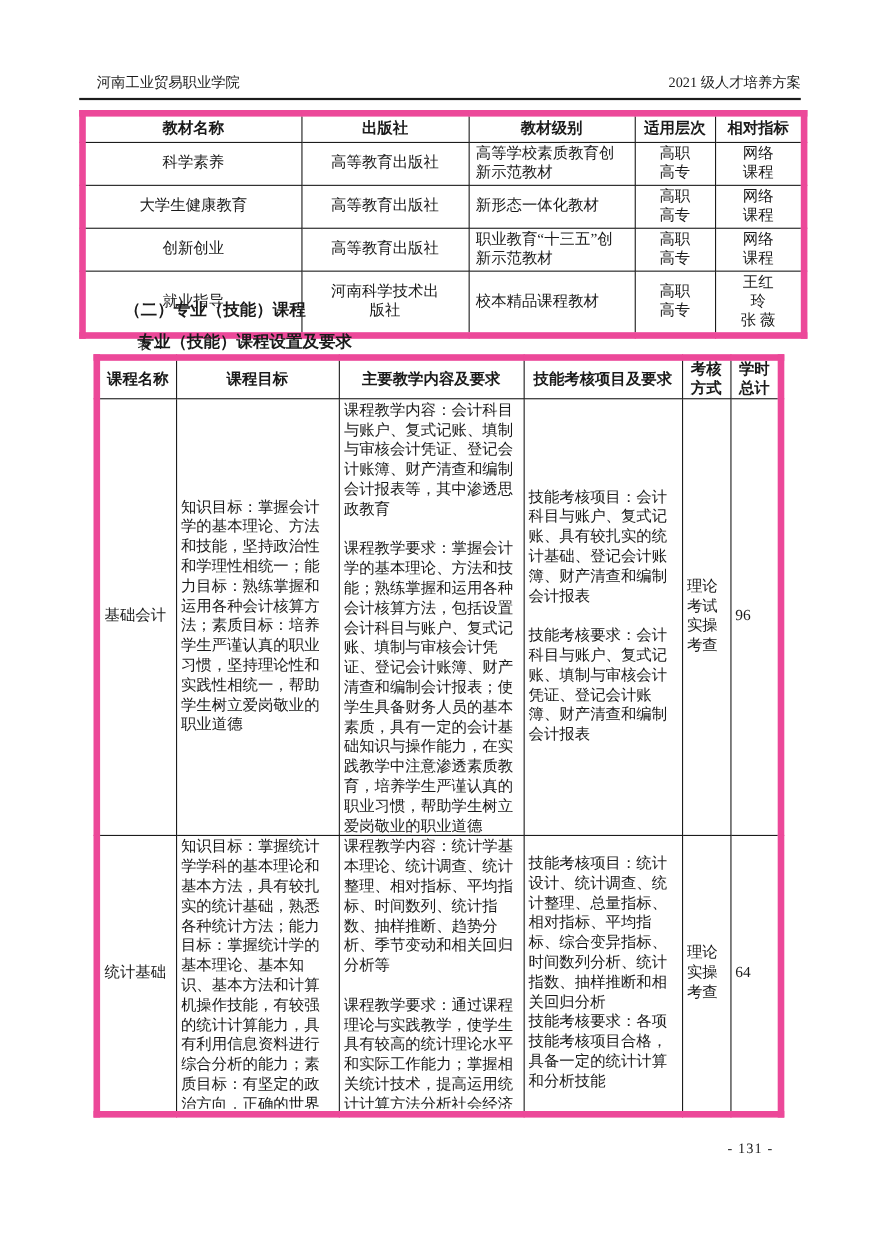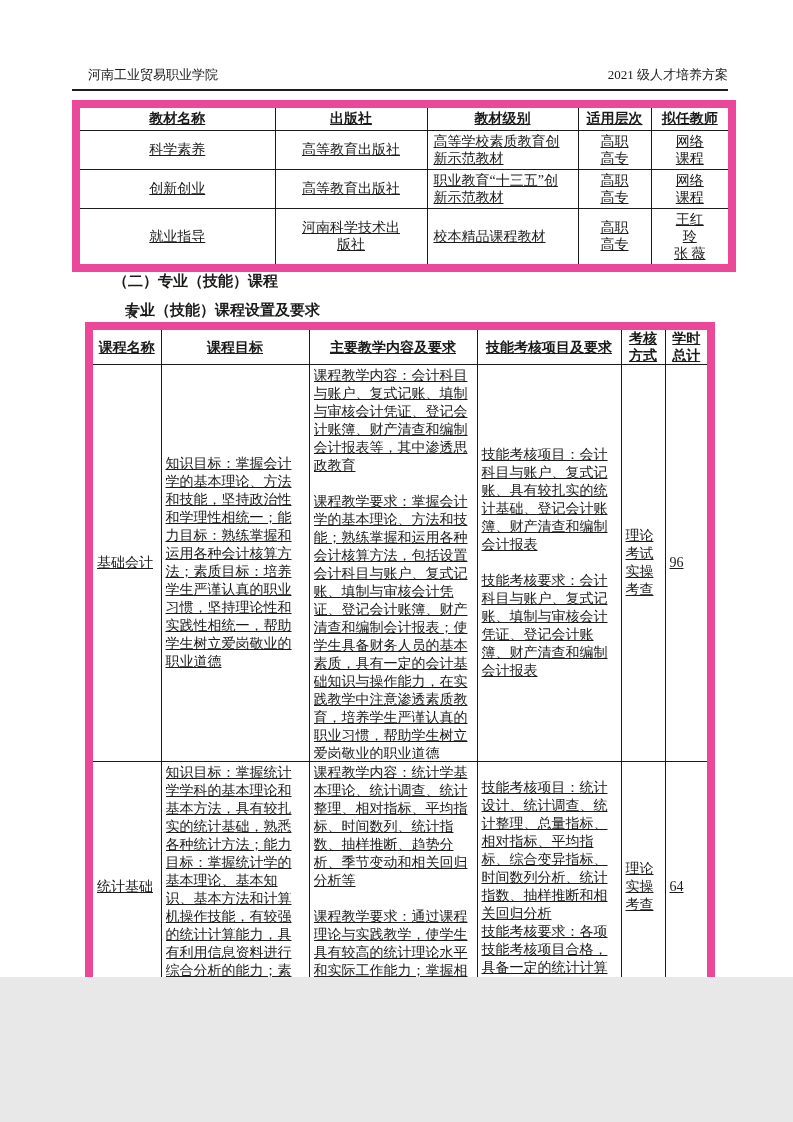--- a/index.html
+++ b/index.html
@@ -5,7 +5,7 @@
   * { margin:0; padding:0; box-sizing:border-box; }
   html,body { background:#e8e8e8; }
   .page {
-    position:relative; width:793px; height:977px; background:#ffffff;
+    position:relative; width:793px; height:1122px; background:#ffffff;
     font-family:"Liberation Serif","DejaVu Serif",serif; color:#1a1a1a;
     margin:0 auto; overflow:hidden;
   }

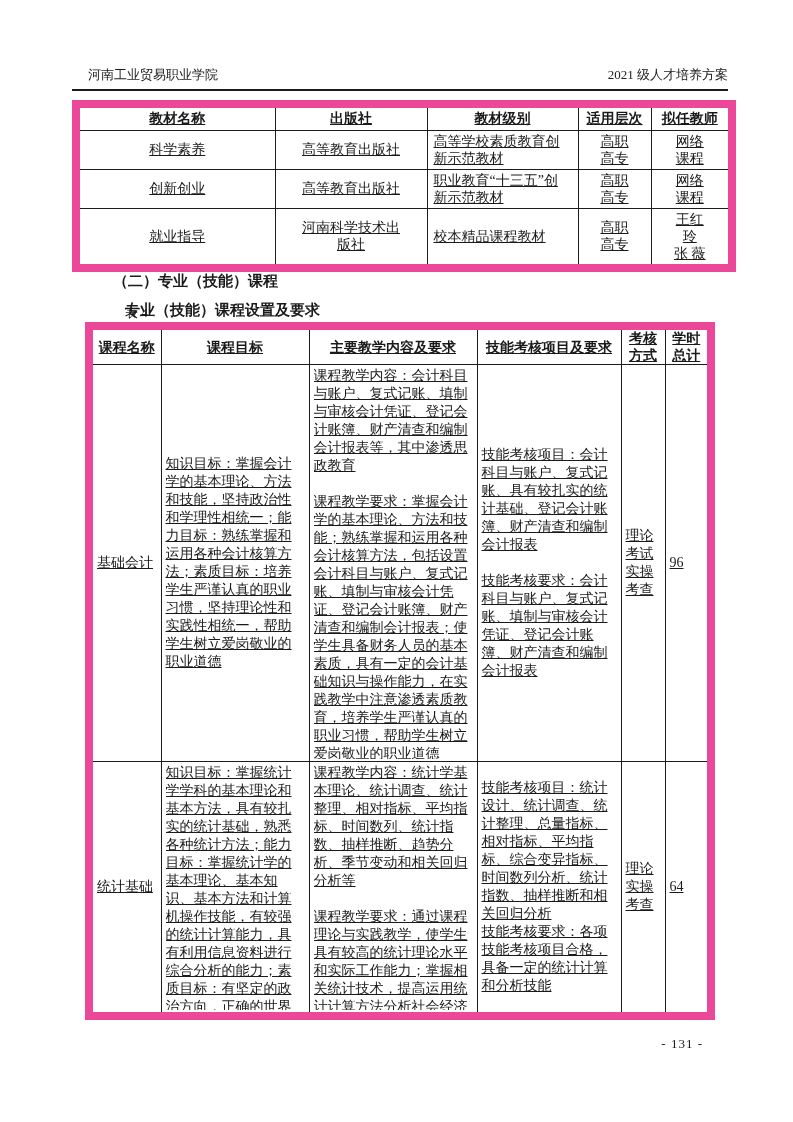--- a/index.html
+++ b/index.html
@@ -19,7 +19,7 @@
   
   table { border-collapse:collapse; table-layout:fixed; }
   td, th { border:1px solid #1c1c1c; font-weight:normal; overflow:hidden; }
-  table.bordered { border:8px solid #ec4899;text-decoration:underline; }
+  table.bordered { border:6px solid #ec4899; }
   th { font-weight:bold; text-align:center; vertical-align:middle; }
   
   .t1 { position:absolute; left:72px; top:100px; width:656px; font-size:14px; }

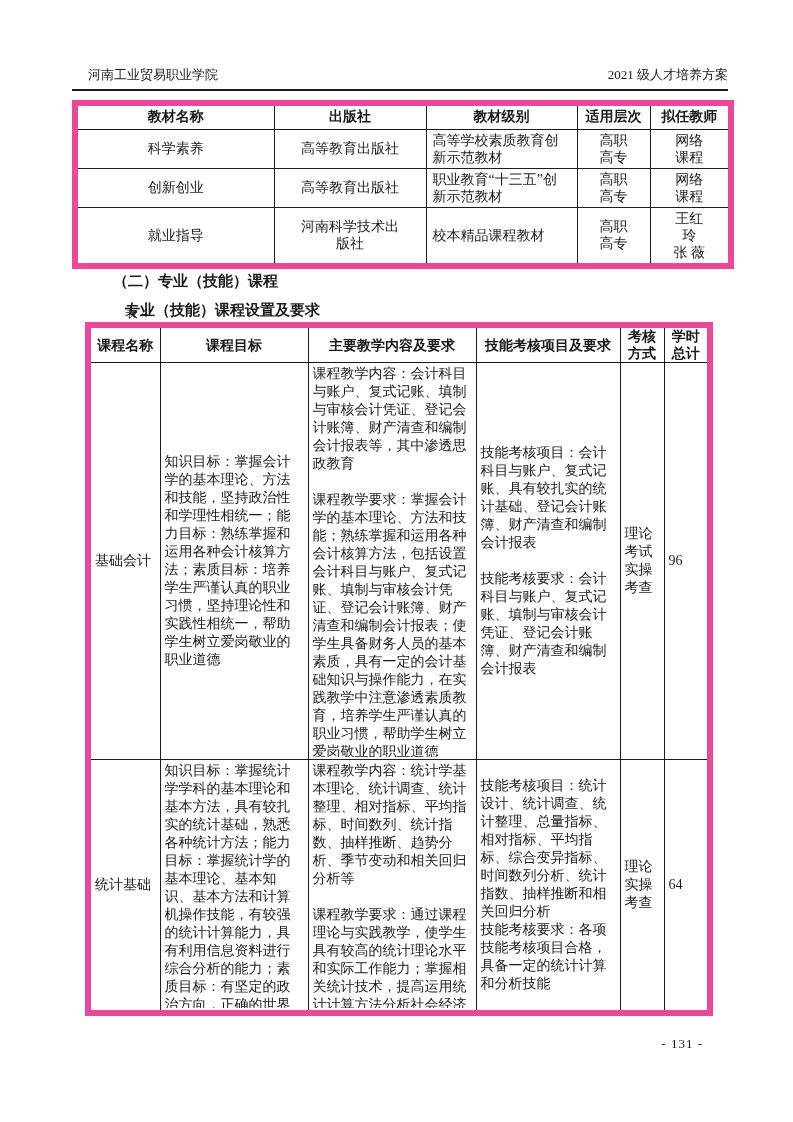--- a/index.html
+++ b/index.html
@@ -75,7 +75,7 @@
       <th>出版社</th>
       <th>教材级别</th>
       <th>适用层次</th>
-      <th>拟任教师</th>
+      <th>相对指标</th>
     </tr>
     <tr class="r1">
       <td>科学素养</td>

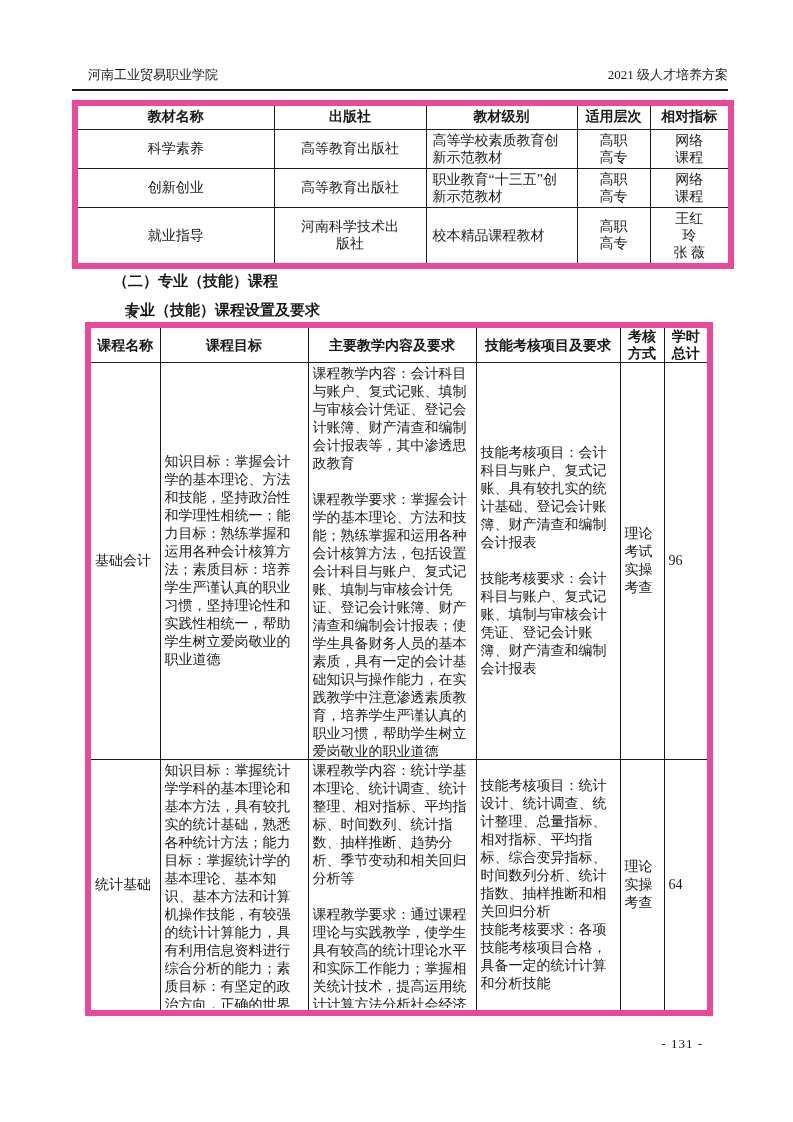--- a/index.html
+++ b/index.html
@@ -81,6 +81,13 @@
       <td>科学素养</td>
       <td>高等教育出版社</td>
       <td class="level">高等学校素质教育创新示范教材</td>
+      <td>高职高专</td>
+      <td>网络课程</td>
+    </tr>
+    <tr class="r2">
+      <td>大学生健康教育</td>
+      <td>高等教育出版社</td>
+      <td class="level">新形态一体化教材</td>
       <td>高职高专</td>
       <td>网络课程</td>
     </tr>

